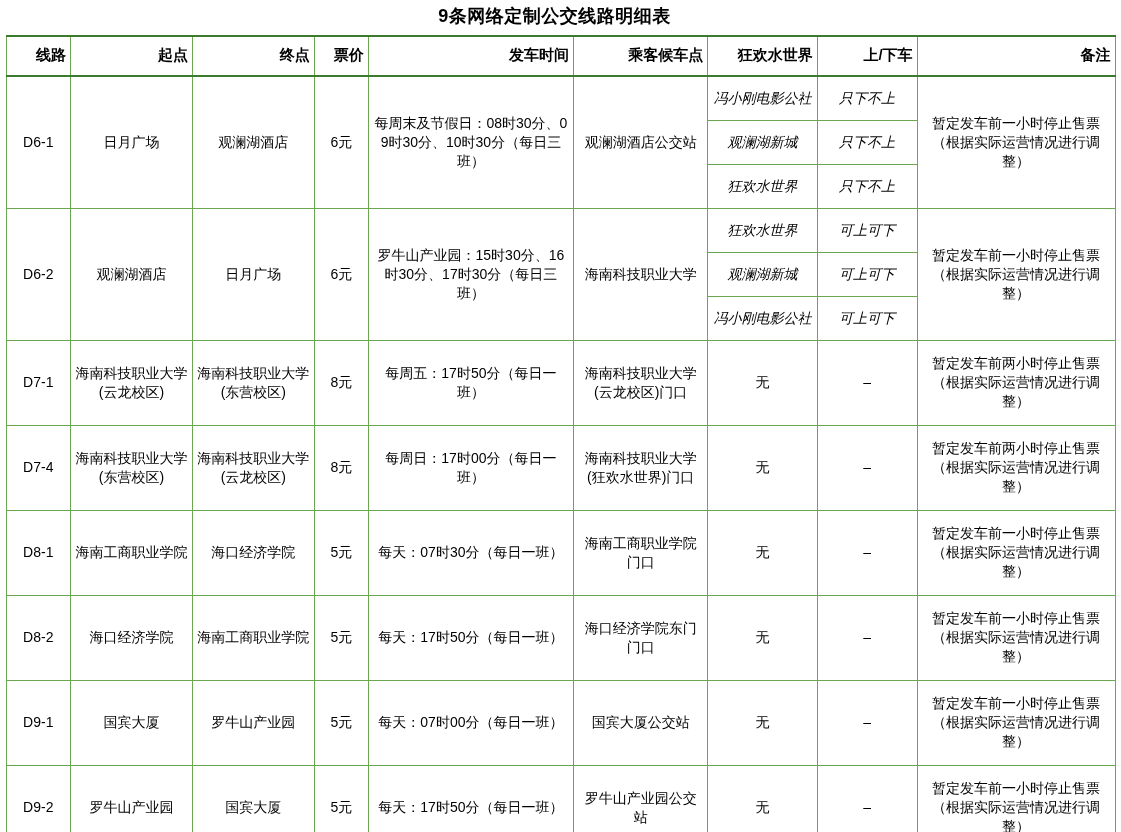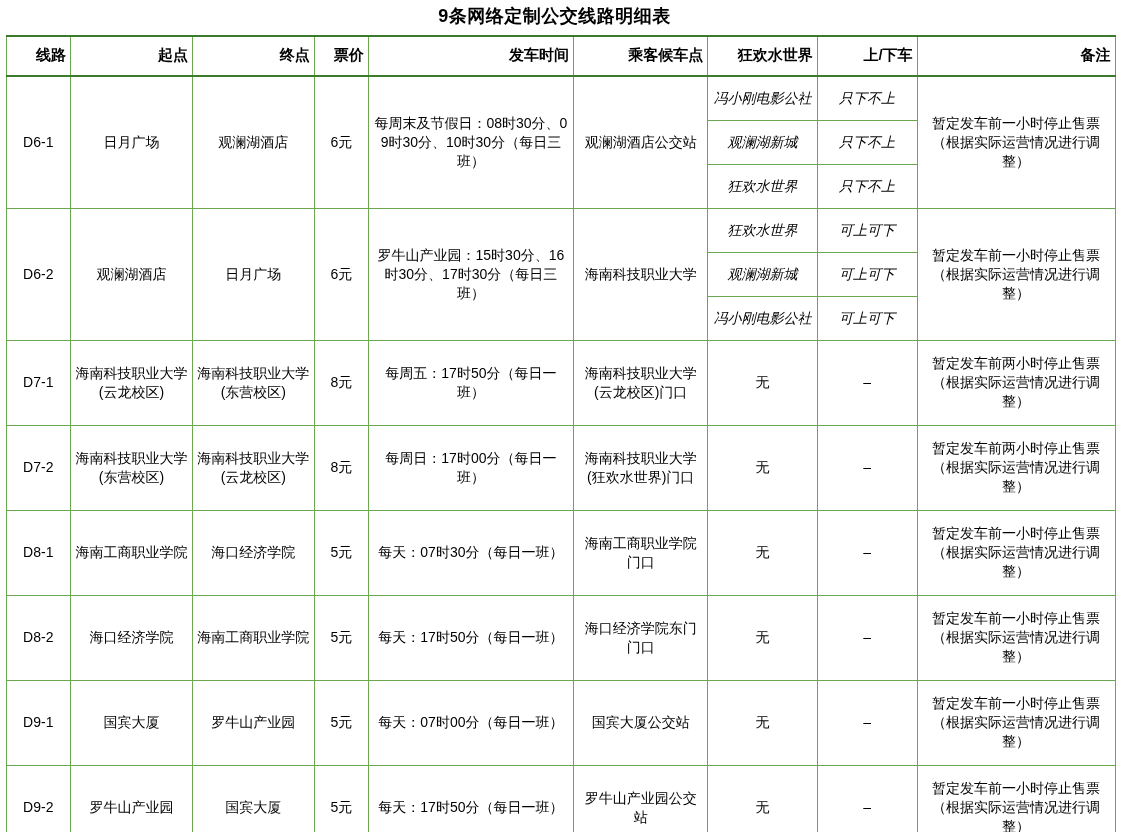--- a/index.html
+++ b/index.html
@@ -173,7 +173,7 @@
       </tr>
 
       <tr>
-        <td class="cell-line mid">D7-2</td>
+        <td class="cell-line mid">D7-4</td>
         <td>海南科技职业大学(东营校区)</td>
         <td>海南科技职业大学(云龙校区)</td>
         <td>8元</td>

